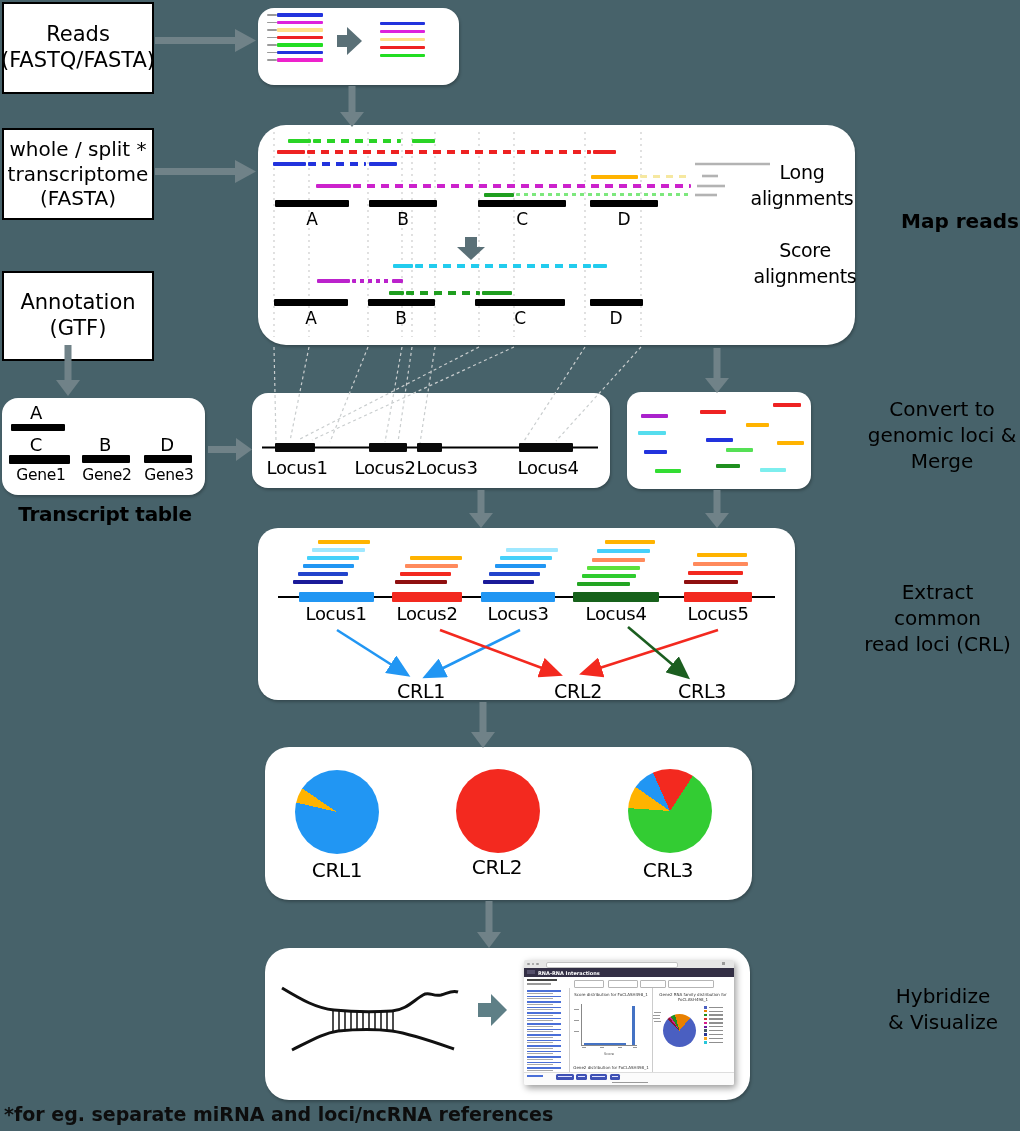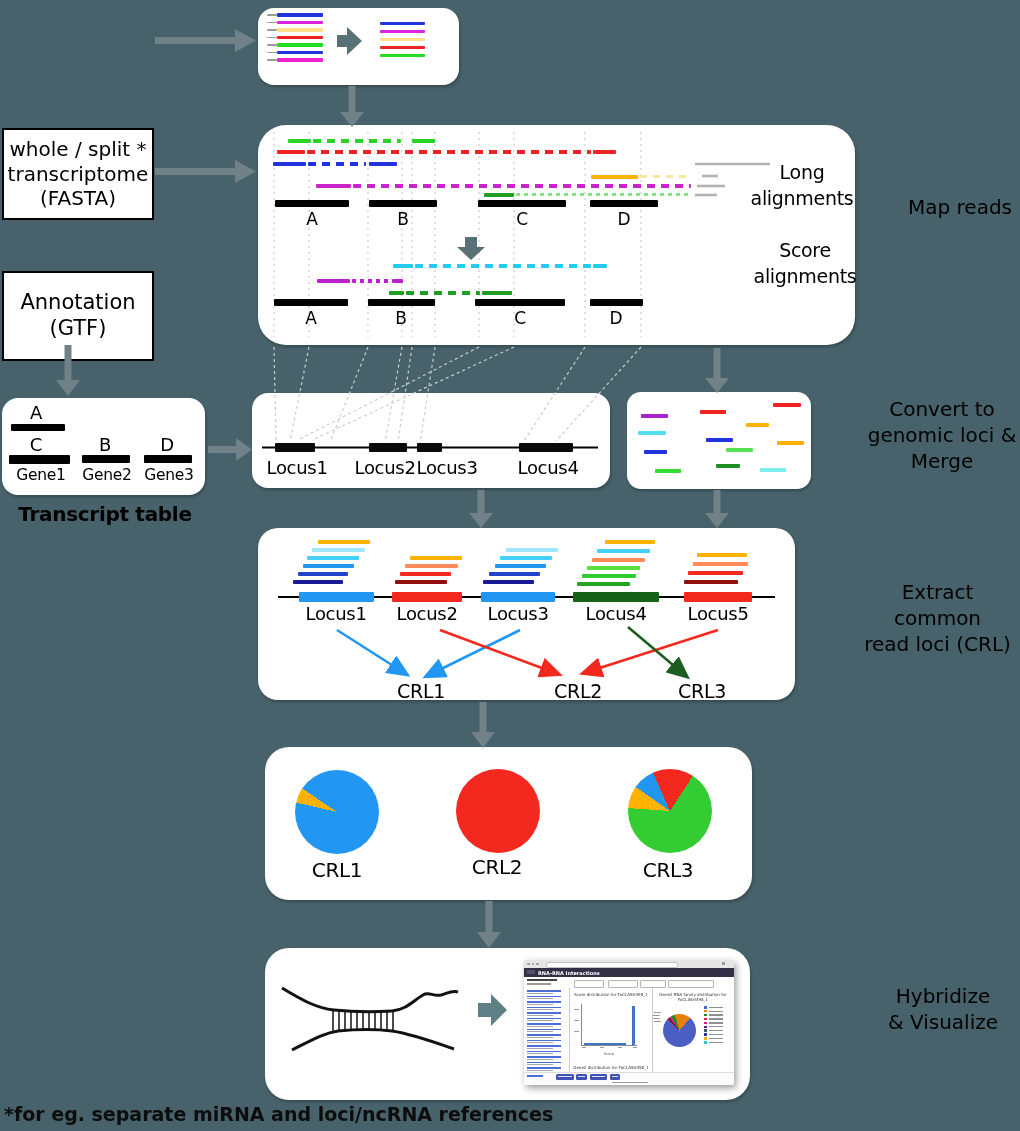--- a/index.html
+++ b/index.html
@@ -25,6 +25,8 @@
 
 <div id="canvas">
 
+  <div class="inbox" style="left:2px;top:2px;width:148px;height:88px;"><span>Reads
+(FASTQ/FASTA)</span></div>
   <div class="inbox" style="left:2px;top:128px;width:148px;height:88px;font-size:20px;text-align:center;"><span>whole / split *
 transcriptome
 (FASTA)</span></div>

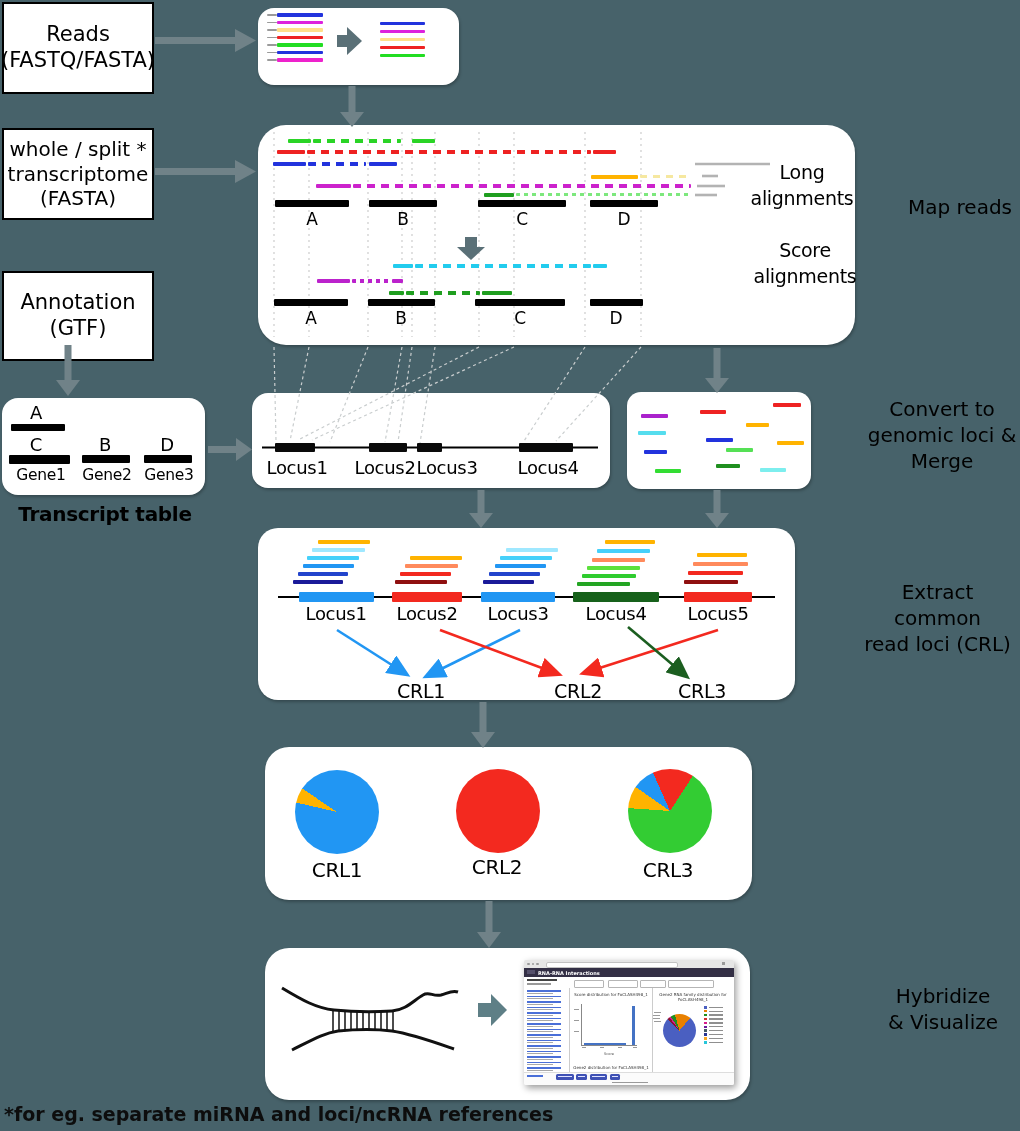--- a/index.html
+++ b/index.html
@@ -323,7 +323,7 @@
   <div class="lbl" style="left:457px;top:855px;width:80px;font-size:20px;">CRL2</div>
   <div class="lbl" style="left:628px;top:858px;width:80px;font-size:20px;">CRL3</div>
 
-  <div class="step" style="left:900px;top:194px;width:120px;">Map reads</div>
+  <div class="step" style="left:900px;top:208px;width:120px;font-weight:bold;">Map reads</div>
   <div class="step" style="left:852px;top:396px;width:180px;">Convert to
 genomic loci &amp;
 Merge</div>

